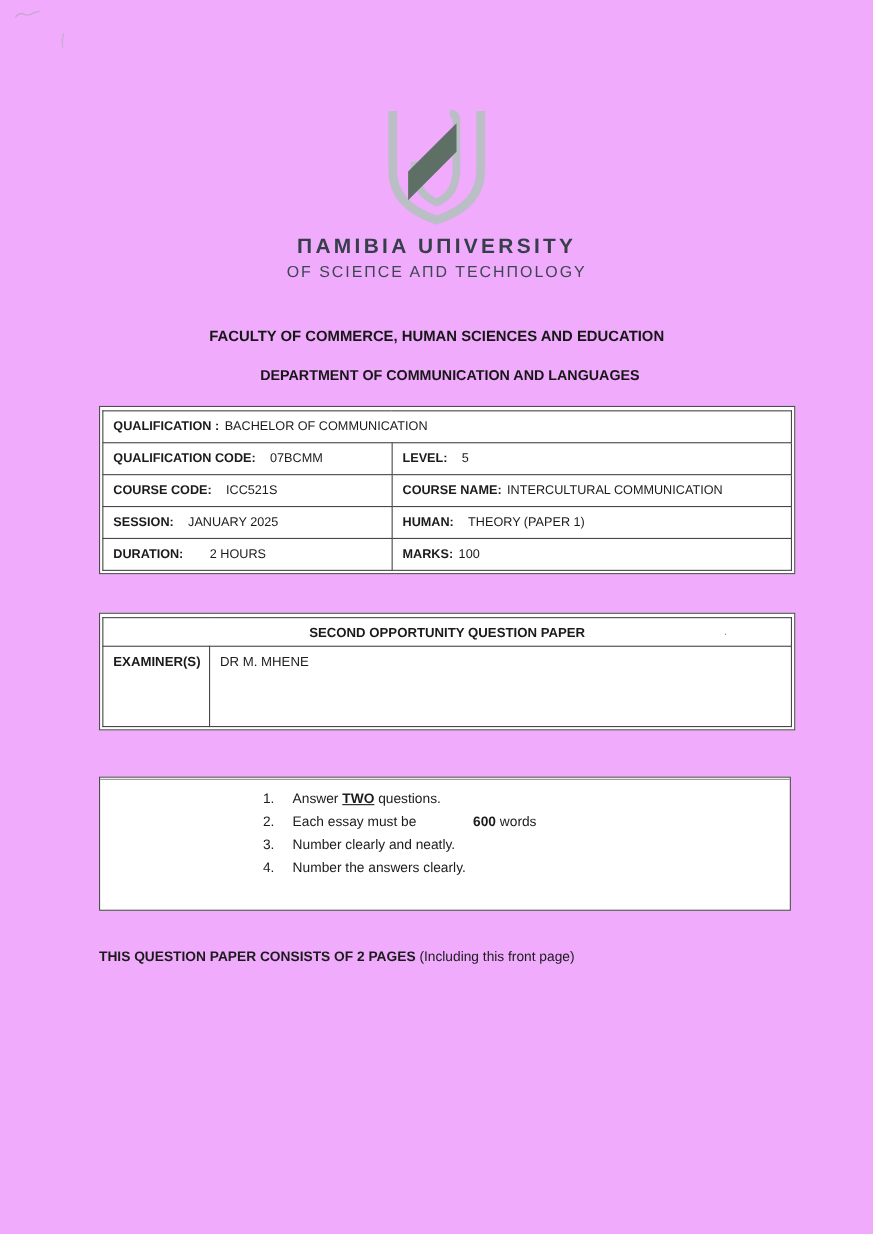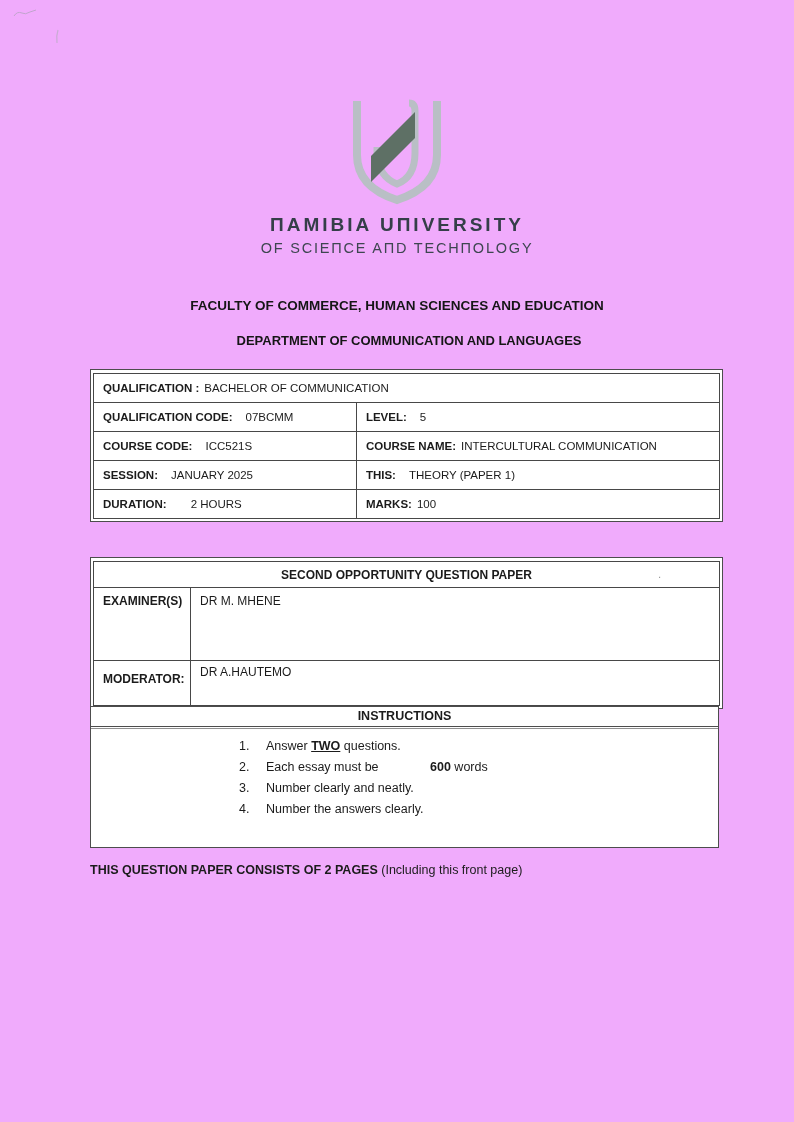--- a/index.html
+++ b/index.html
@@ -102,7 +102,7 @@
       </tr>
       <tr>
         <td><span class="lbl">SESSION:</span><span class="val val-md">JANUARY 2025</span></td>
-        <td><span class="lbl">THIS:</span><span class="val val-md">THEORY (PAPER 1)</span></td>
+        <td><span class="lbl">HUMAN:</span><span class="val val-md">THEORY (PAPER 1)</span></td>
       </tr>
       <tr>
         <td><span class="lbl">DURATION:</span><span class="val val-lg">2 HOURS</span></td>

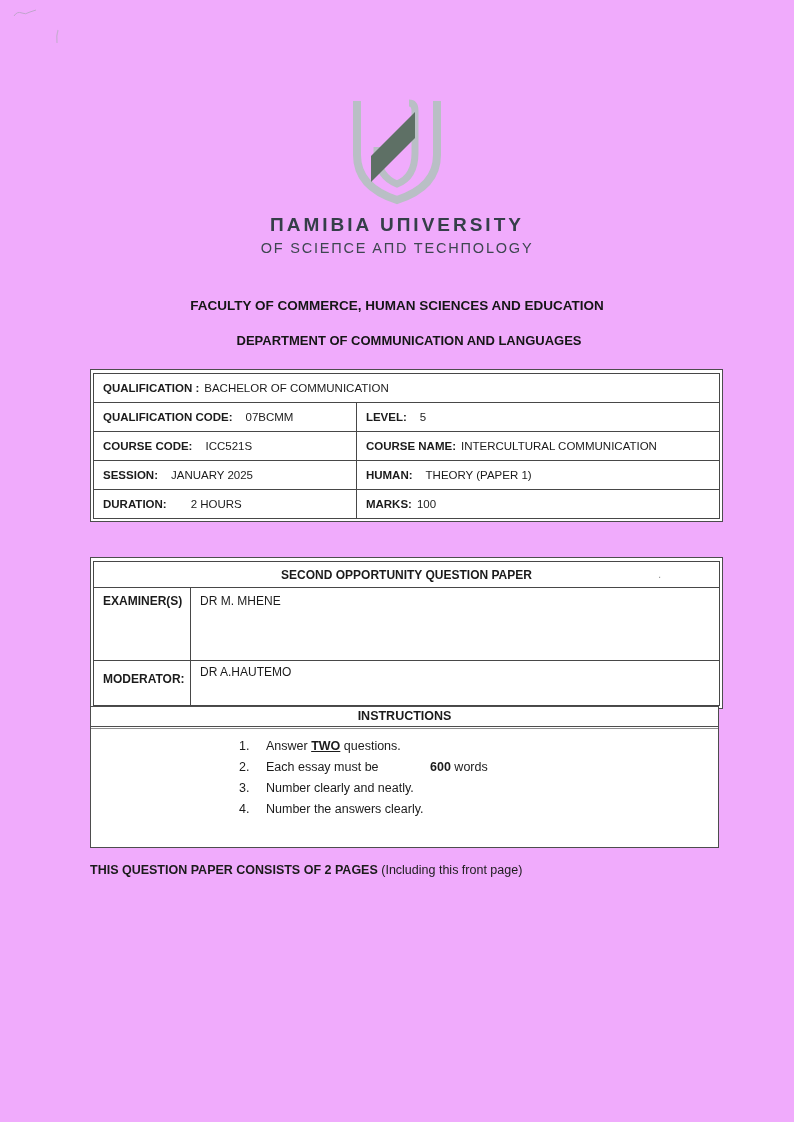--- a/index.html
+++ b/index.html
@@ -129,10 +129,6 @@
         <td class="cell-label">EXAMINER(S)</td>
         <td>DR M. MHENE</td>
       </tr>
-      <tr class="row-moderator">
-        <td class="cell-label">MODERATOR:</td>
-        <td>DR A.HAUTEMO</td>
-      </tr>
     </tbody>
       </table>
   </div>

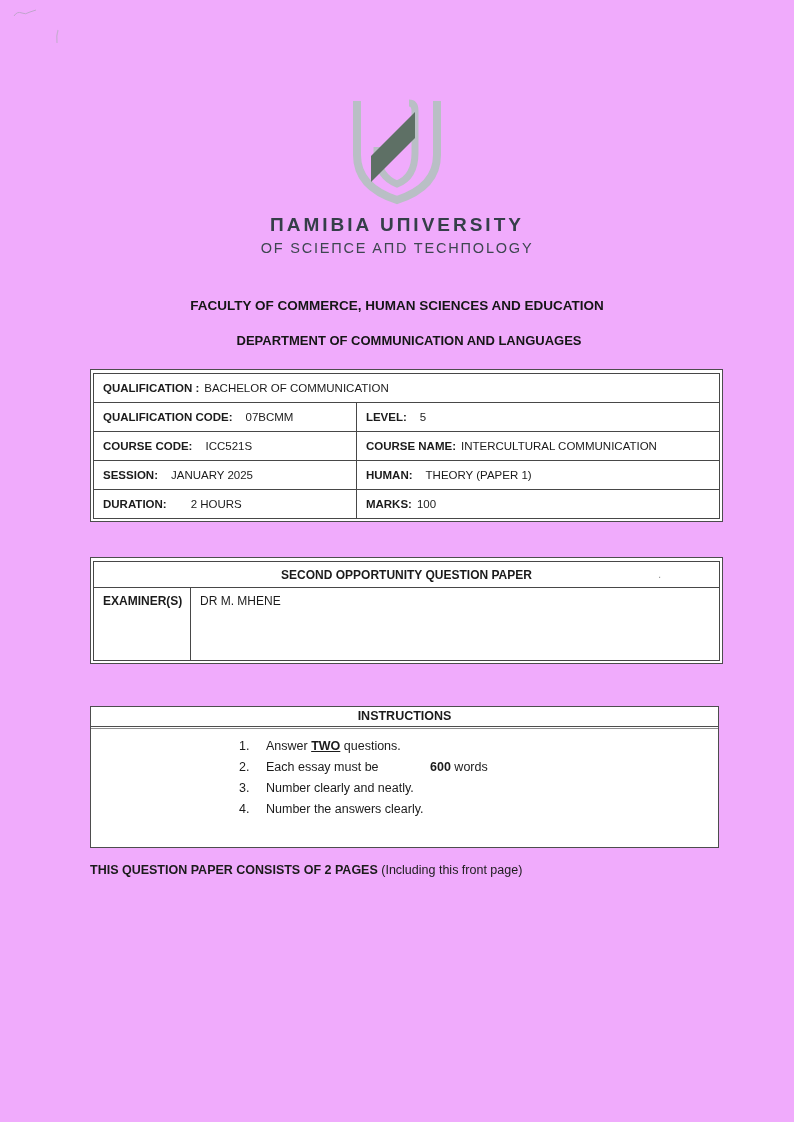--- a/index.html
+++ b/index.html
@@ -134,7 +134,6 @@
   </div>
 
   <div class="box instr-box">
-    <div class="instr-title">INSTRUCTIONS</div>
     <div class="instr-body">
       <div class="instr-item">
         <span class="num">1.</span>

